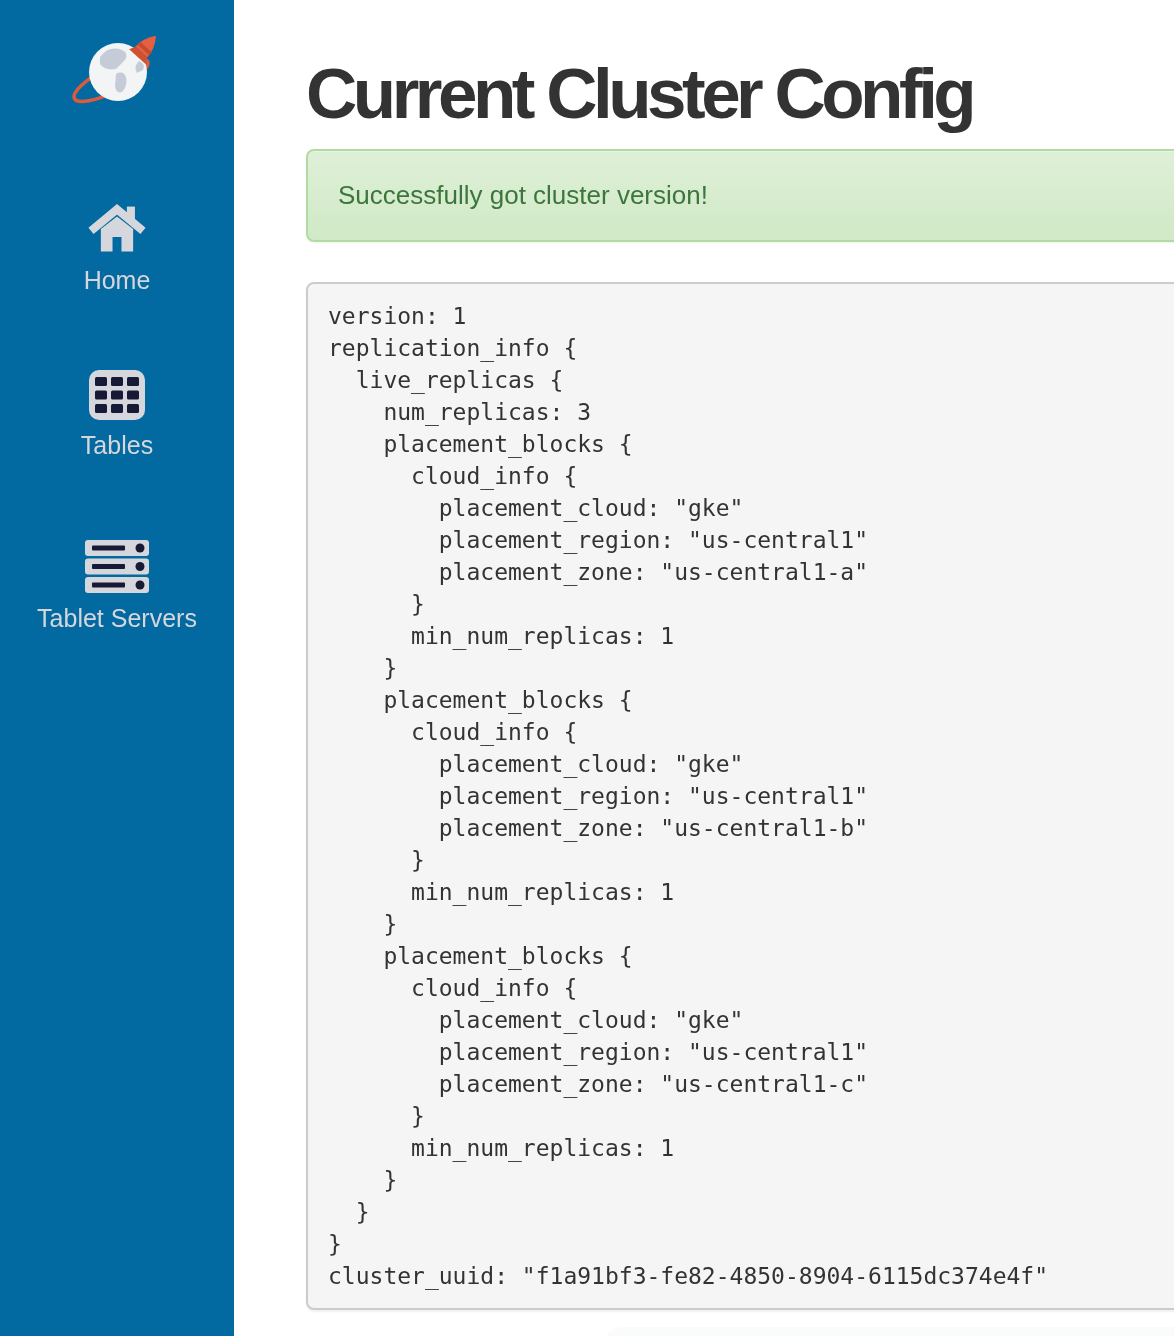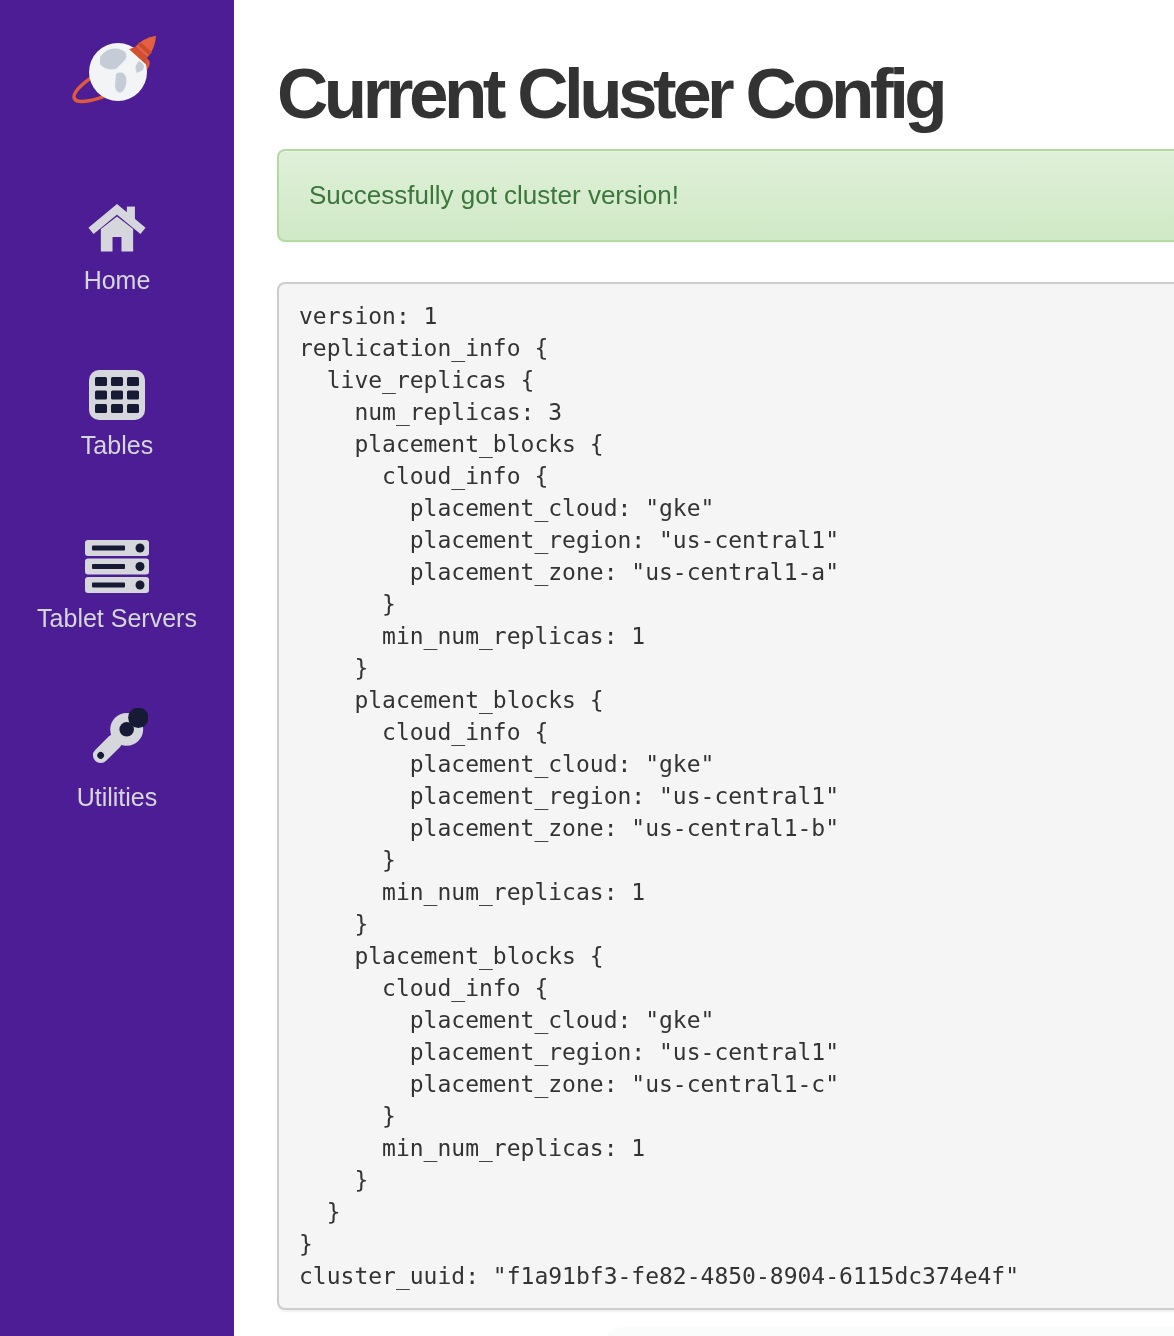--- a/index.html
+++ b/index.html
@@ -34,7 +34,7 @@
   
   .main{
     position:absolute;left:234px;top:0;right:0;bottom:0;
-    padding-left:43px;box-sizing:border-box;
+    padding-left:72px;box-sizing:border-box;
   }
   h1.page-title{
     margin:55px 0 0 0;

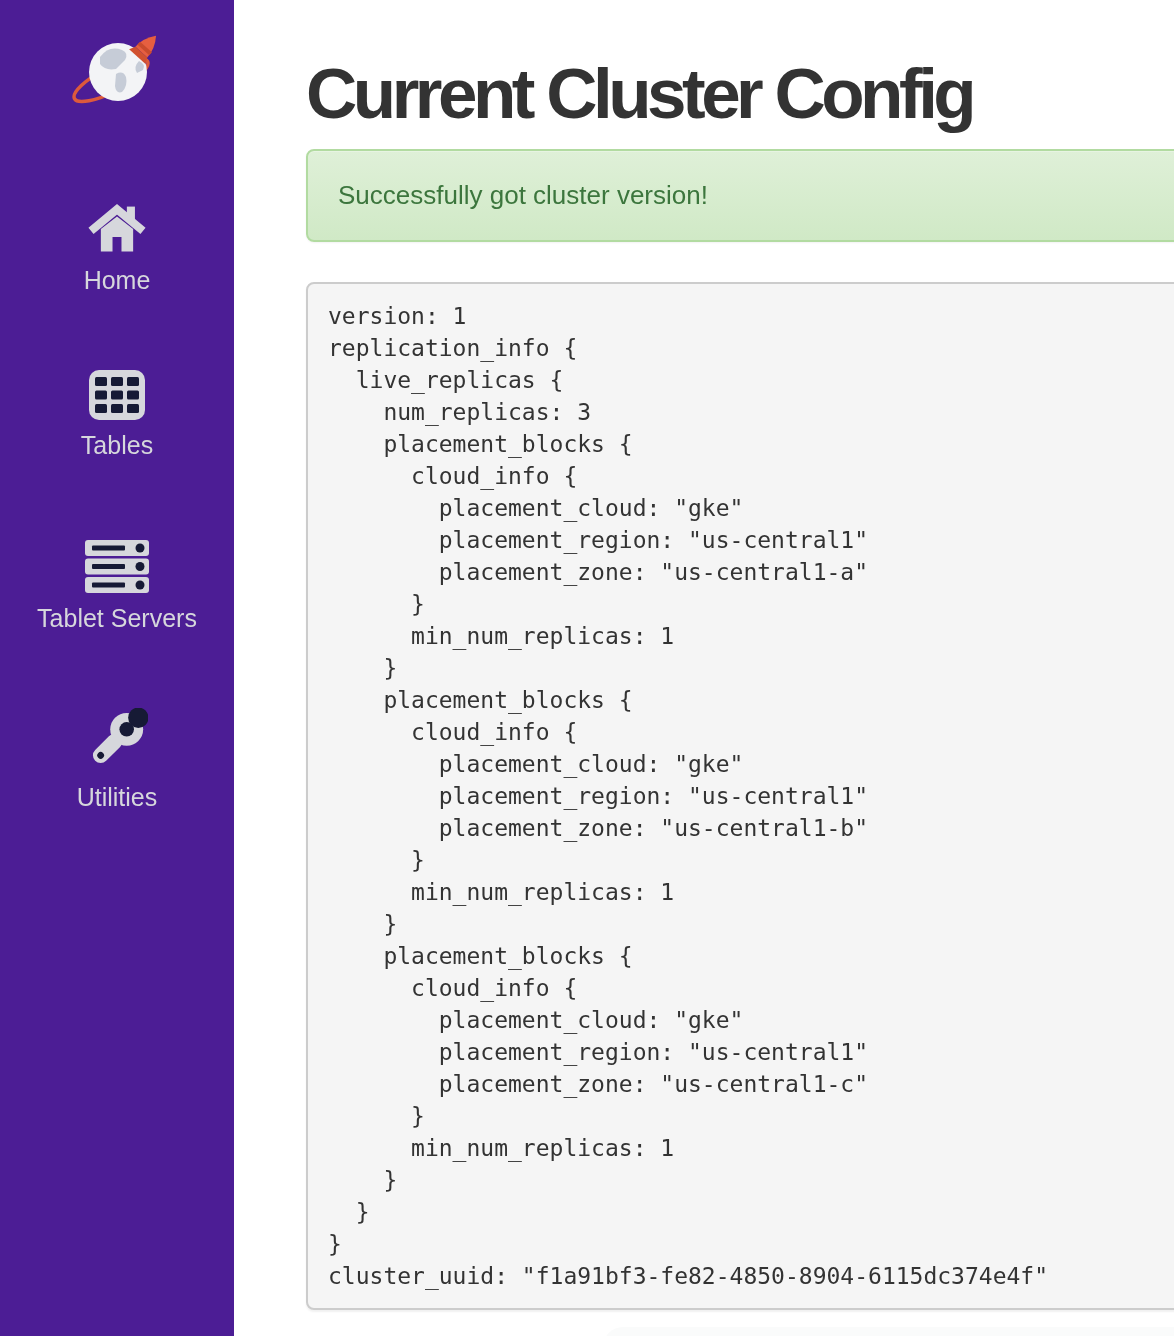--- a/index.html
+++ b/index.html
@@ -12,7 +12,7 @@
   
   .sidebar{
     position:absolute;left:0;top:0;width:234px;height:1336px;
-    background:#4c1d95;
+    background:#0369a1;
   }
   .logo-wrap{
     position:absolute;top:30px;left:0;width:234px;

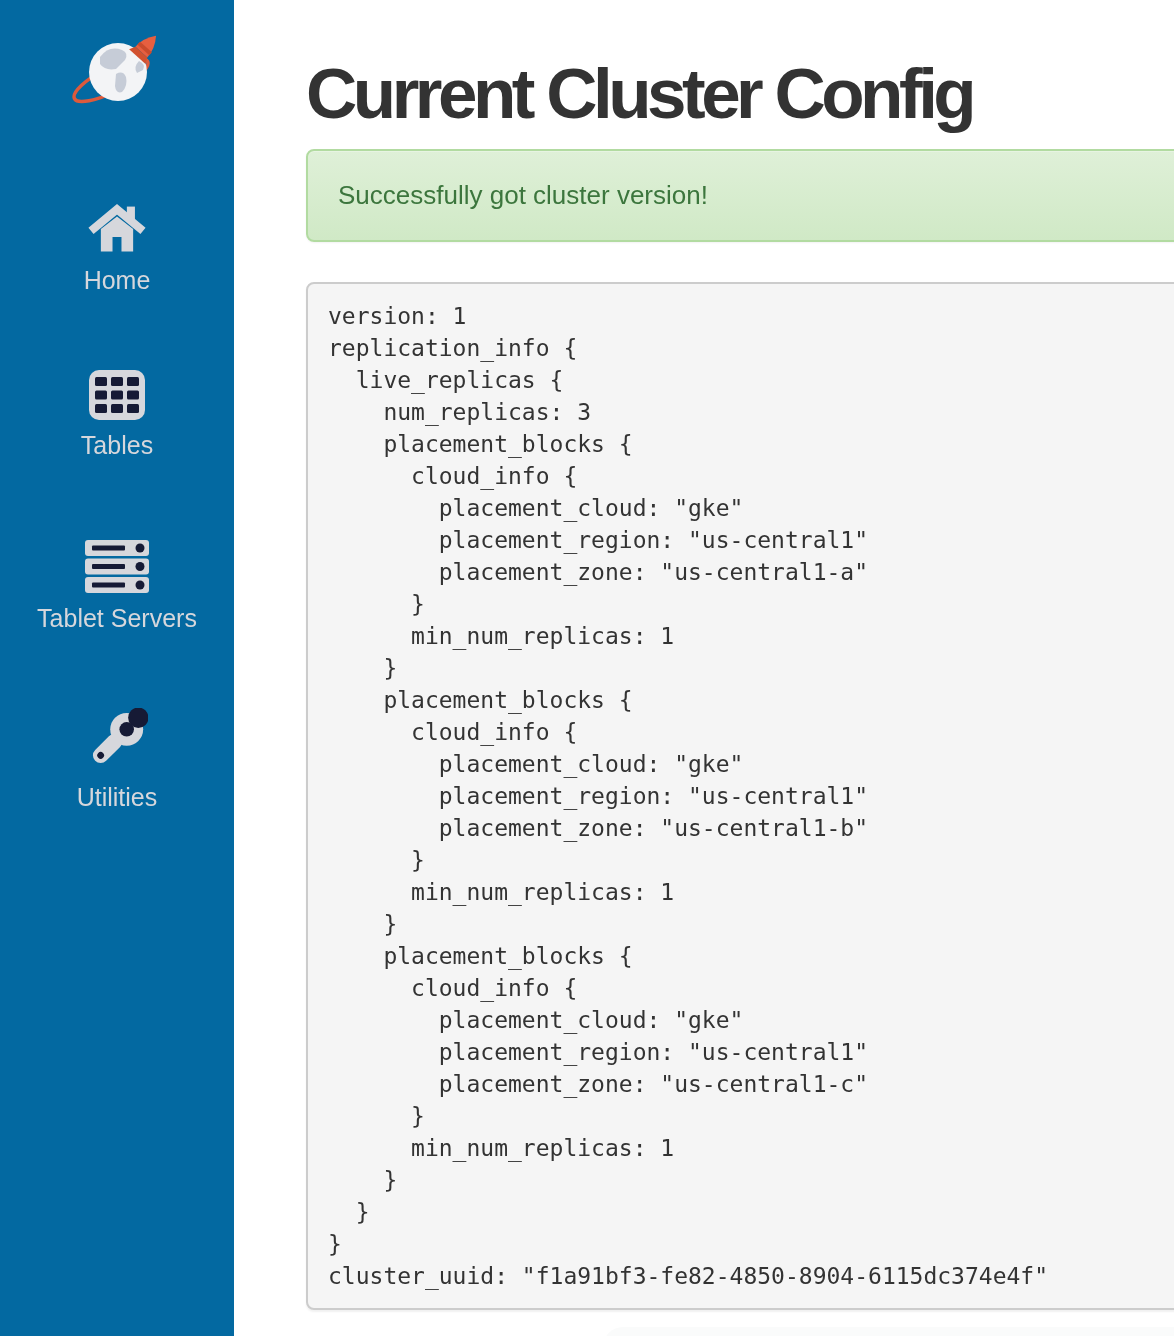--- a/index.html
+++ b/index.html
@@ -159,20 +159,6 @@
     <span class="nav-label">Tablet Servers</span>
   </div>
 
-  <div class="nav-item ni-utils">
-    <span class="icon">
-      <svg width="62" height="64" viewBox="0 0 64 64" xmlns="http://www.w3.org/2000/svg">
-        <circle cx="42" cy="21" r="17" fill="#d6d7dc"></circle>
-        <circle cx="54" cy="9" r="10.5" fill="#161a35"></circle>
-        <circle cx="42" cy="21" r="7.5" fill="#161a35"></circle>
-        <g transform="translate(42,21) rotate(45)">
-          <rect x="-8" y="10" width="16" height="36" rx="8" fill="#d6d7dc"></rect>
-          <circle cx="0" cy="38" r="3.5" fill="#161a35"></circle>
-        </g>
-      </svg>
-    </span>
-    <span class="nav-label">Utilities</span>
-  </div>
 
 </div>
 

